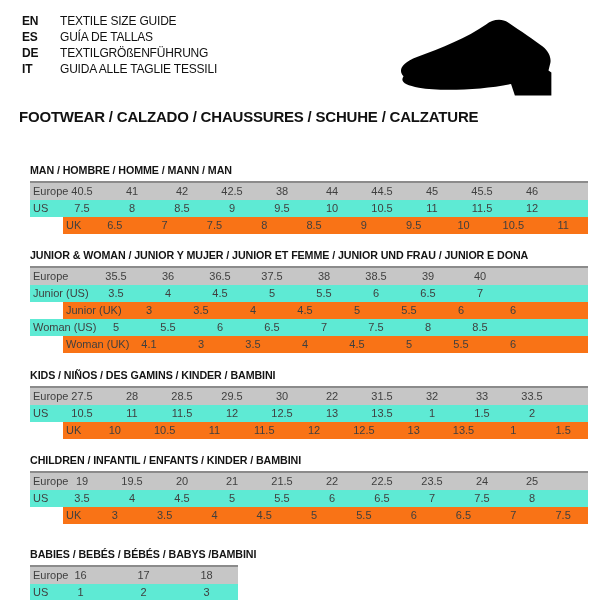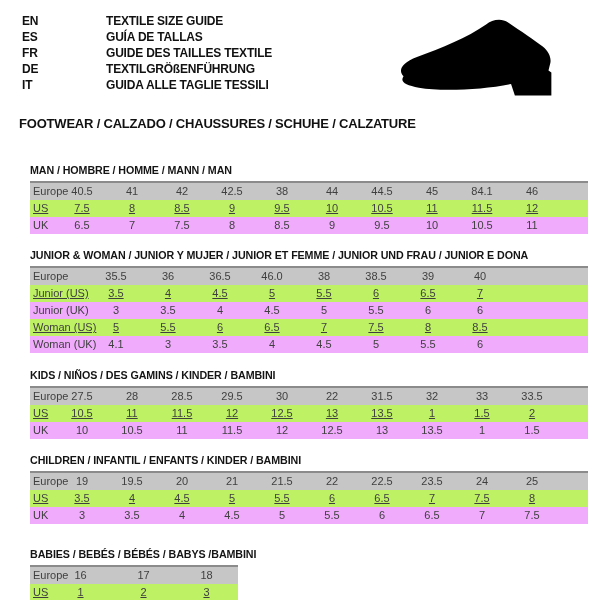--- a/index.html
+++ b/index.html
@@ -8,7 +8,7 @@
 
   
   .lang-block{position:absolute;left:22px;top:13px;}
-  .lang-row{display:flex;height:16px;line-height:16px;gap:46px;}
+  .lang-row{display:flex;height:16px;line-height:16px;}
   .lang-code{width:38px;font-weight:bold;font-size:12px;letter-spacing:-0.2px;}
   .lang-label{font-weight:bold;font-size:12px;letter-spacing:-0.2px;white-space:nowrap;}
   .category-line{position:absolute;left:19px;top:116px;font-weight:bold;font-size:13px;

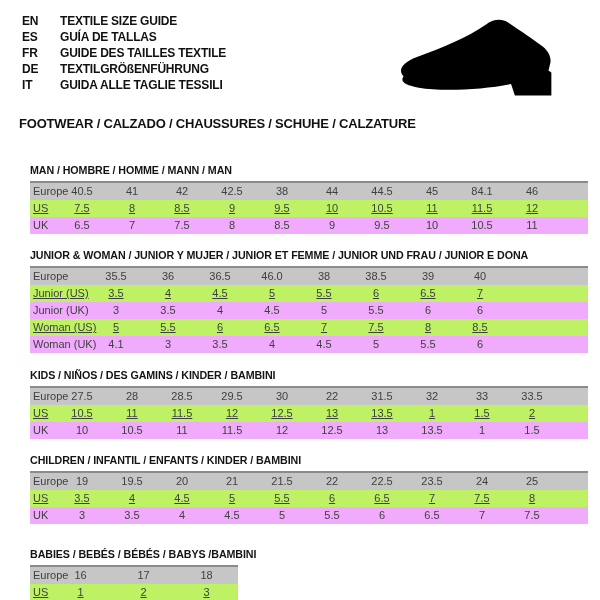--- a/index.html
+++ b/index.html
@@ -10,7 +10,7 @@
   .lang-block{position:absolute;left:22px;top:13px;}
   .lang-row{display:flex;height:16px;line-height:16px;}
   .lang-code{width:38px;font-weight:bold;font-size:12px;letter-spacing:-0.2px;}
-  .lang-label{font-weight:bold;font-size:12px;letter-spacing:-0.2px;white-space:nowrap;}
+  .lang-label{font-weight:normal;font-size:12px;letter-spacing:-0.2px;white-space:nowrap;}
   .category-line{position:absolute;left:19px;top:116px;font-weight:bold;font-size:13px;
                  letter-spacing:-0.2px;white-space:nowrap;}
   .shoe{position:absolute;left:392px;top:14px;width:192px;height:90px;}

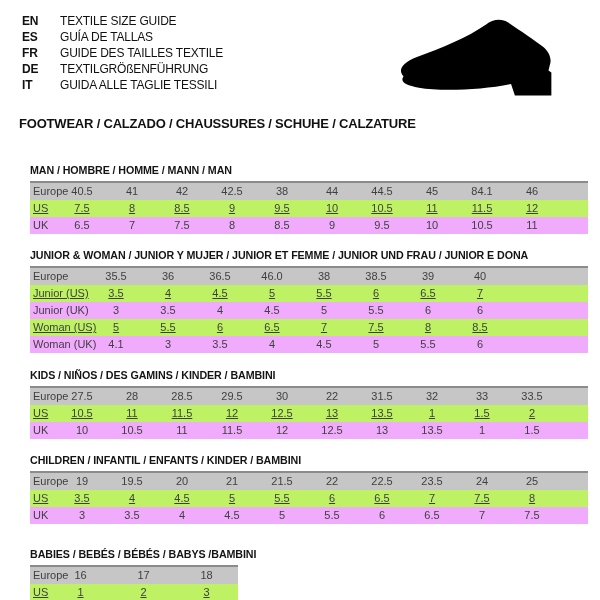--- a/index.html
+++ b/index.html
@@ -53,10 +53,6 @@
       <span class="lang-label">GUÍA DE TALLAS</span>
     </div>
     <div class="lang-row">
-      <span class="lang-code">FR</span>
-      <span class="lang-label">GUIDE DES TAILLES TEXTILE</span>
-    </div>
-    <div class="lang-row">
       <span class="lang-code">DE</span>
       <span class="lang-label">TEXTILGRÖßENFÜHRUNG</span>
     </div>

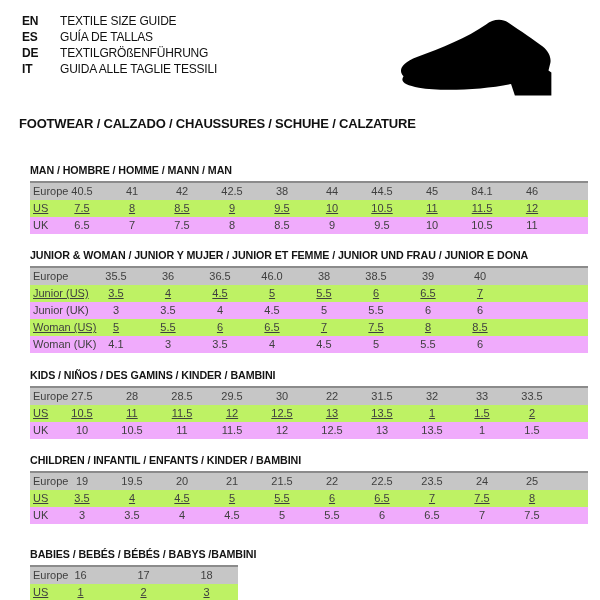--- a/index.html
+++ b/index.html
@@ -11,7 +11,7 @@
   .lang-row{display:flex;height:16px;line-height:16px;}
   .lang-code{width:38px;font-weight:bold;font-size:12px;letter-spacing:-0.2px;}
   .lang-label{font-weight:normal;font-size:12px;letter-spacing:-0.2px;white-space:nowrap;}
-  .category-line{position:absolute;left:19px;top:116px;font-weight:bold;font-size:13px;
+  .category-line{position:absolute;left:19px;top:108px;font-weight:bold;font-size:15px;
                  letter-spacing:-0.2px;white-space:nowrap;}
   .shoe{position:absolute;left:392px;top:14px;width:192px;height:90px;}
 

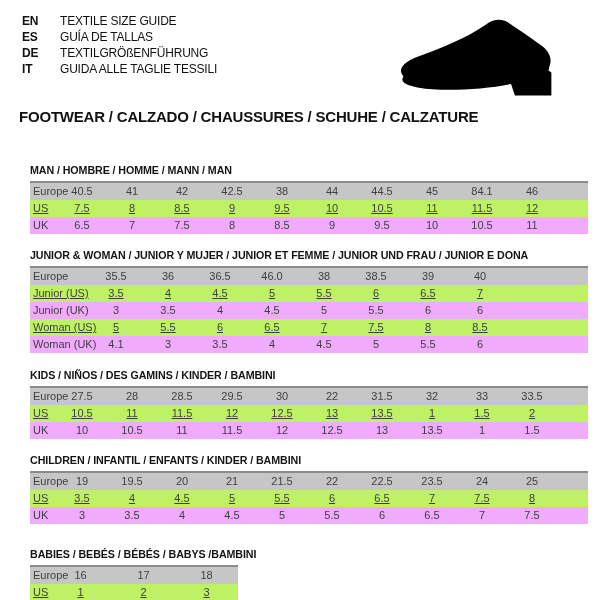--- a/index.html
+++ b/index.html
@@ -93,7 +93,7 @@
             <div class="tcell">44</div>
             <div class="tcell">44.5</div>
             <div class="tcell">45</div>
-            <div class="tcell">84.1</div>
+            <div class="tcell">45.5</div>
             <div class="tcell">46</div>
             <div class="tspacer"></div>
           </div>

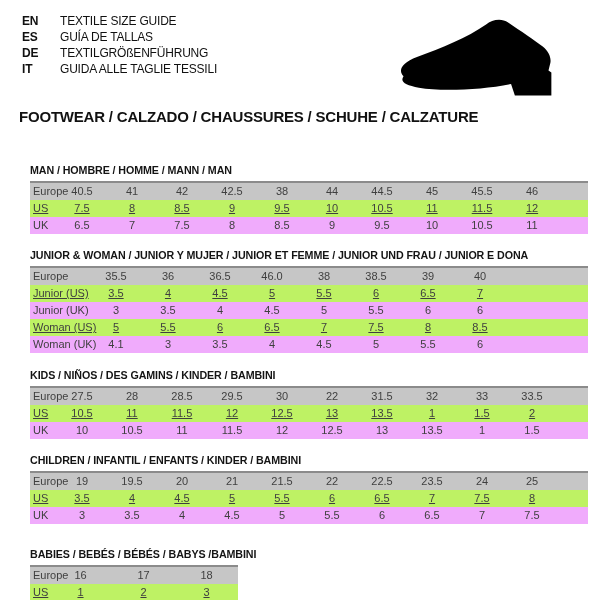--- a/index.html
+++ b/index.html
@@ -24,7 +24,7 @@
   .trow{display:flex;height:17px;line-height:17px;font-size:11px;color:#3f3f3f;}
   .thead{background:#c6c6c6;}
   .teven{background:#f0abfc;}
-  .todd{background:#bef264;text-decoration:underline;}
+  .todd{background:#5eead4;}
   .tlabel{padding-left:3px;white-space:nowrap;overflow:visible;}
   .tcell{text-align:center;}
   .tspacer{flex:1;}

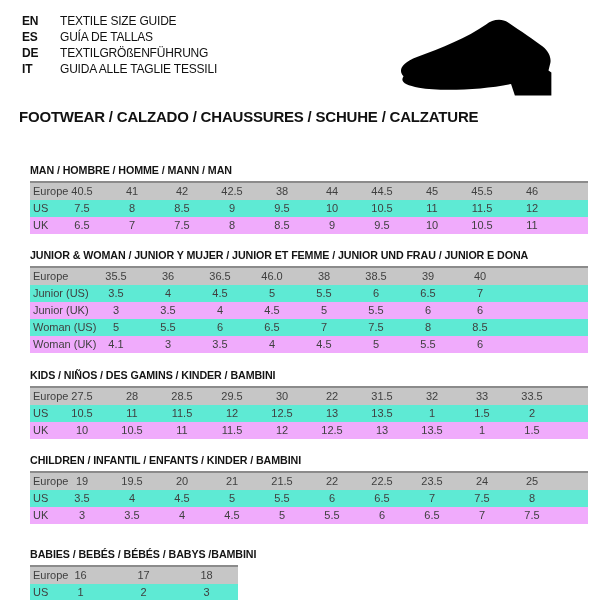--- a/index.html
+++ b/index.html
@@ -23,7 +23,7 @@
   .stable{border-top:2px solid #8b8b8b;}
   .trow{display:flex;height:17px;line-height:17px;font-size:11px;color:#3f3f3f;}
   .thead{background:#c6c6c6;}
-  .teven{background:#f0abfc;}
+  .teven{background:#f97316;margin-left:33px;}
   .todd{background:#5eead4;}
   .tlabel{padding-left:3px;white-space:nowrap;overflow:visible;}
   .tcell{text-align:center;}

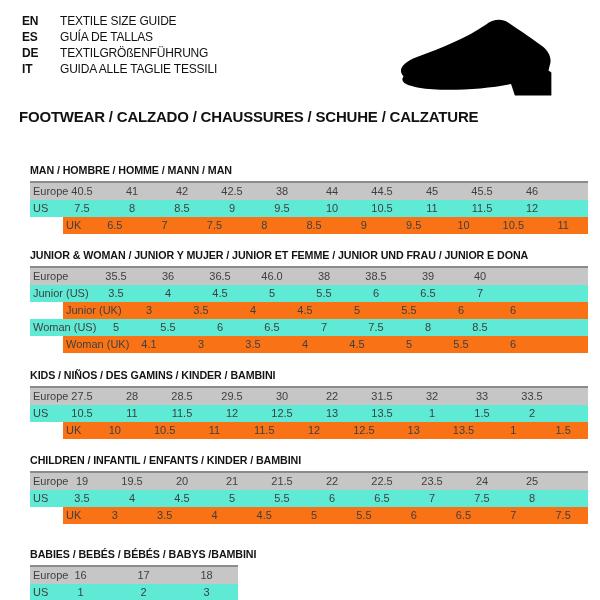--- a/index.html
+++ b/index.html
@@ -136,7 +136,7 @@
             <div class="tcell">35.5</div>
             <div class="tcell">36</div>
             <div class="tcell">36.5</div>
-            <div class="tcell">46.0</div>
+            <div class="tcell">37.5</div>
             <div class="tcell">38</div>
             <div class="tcell">38.5</div>
             <div class="tcell">39</div>

